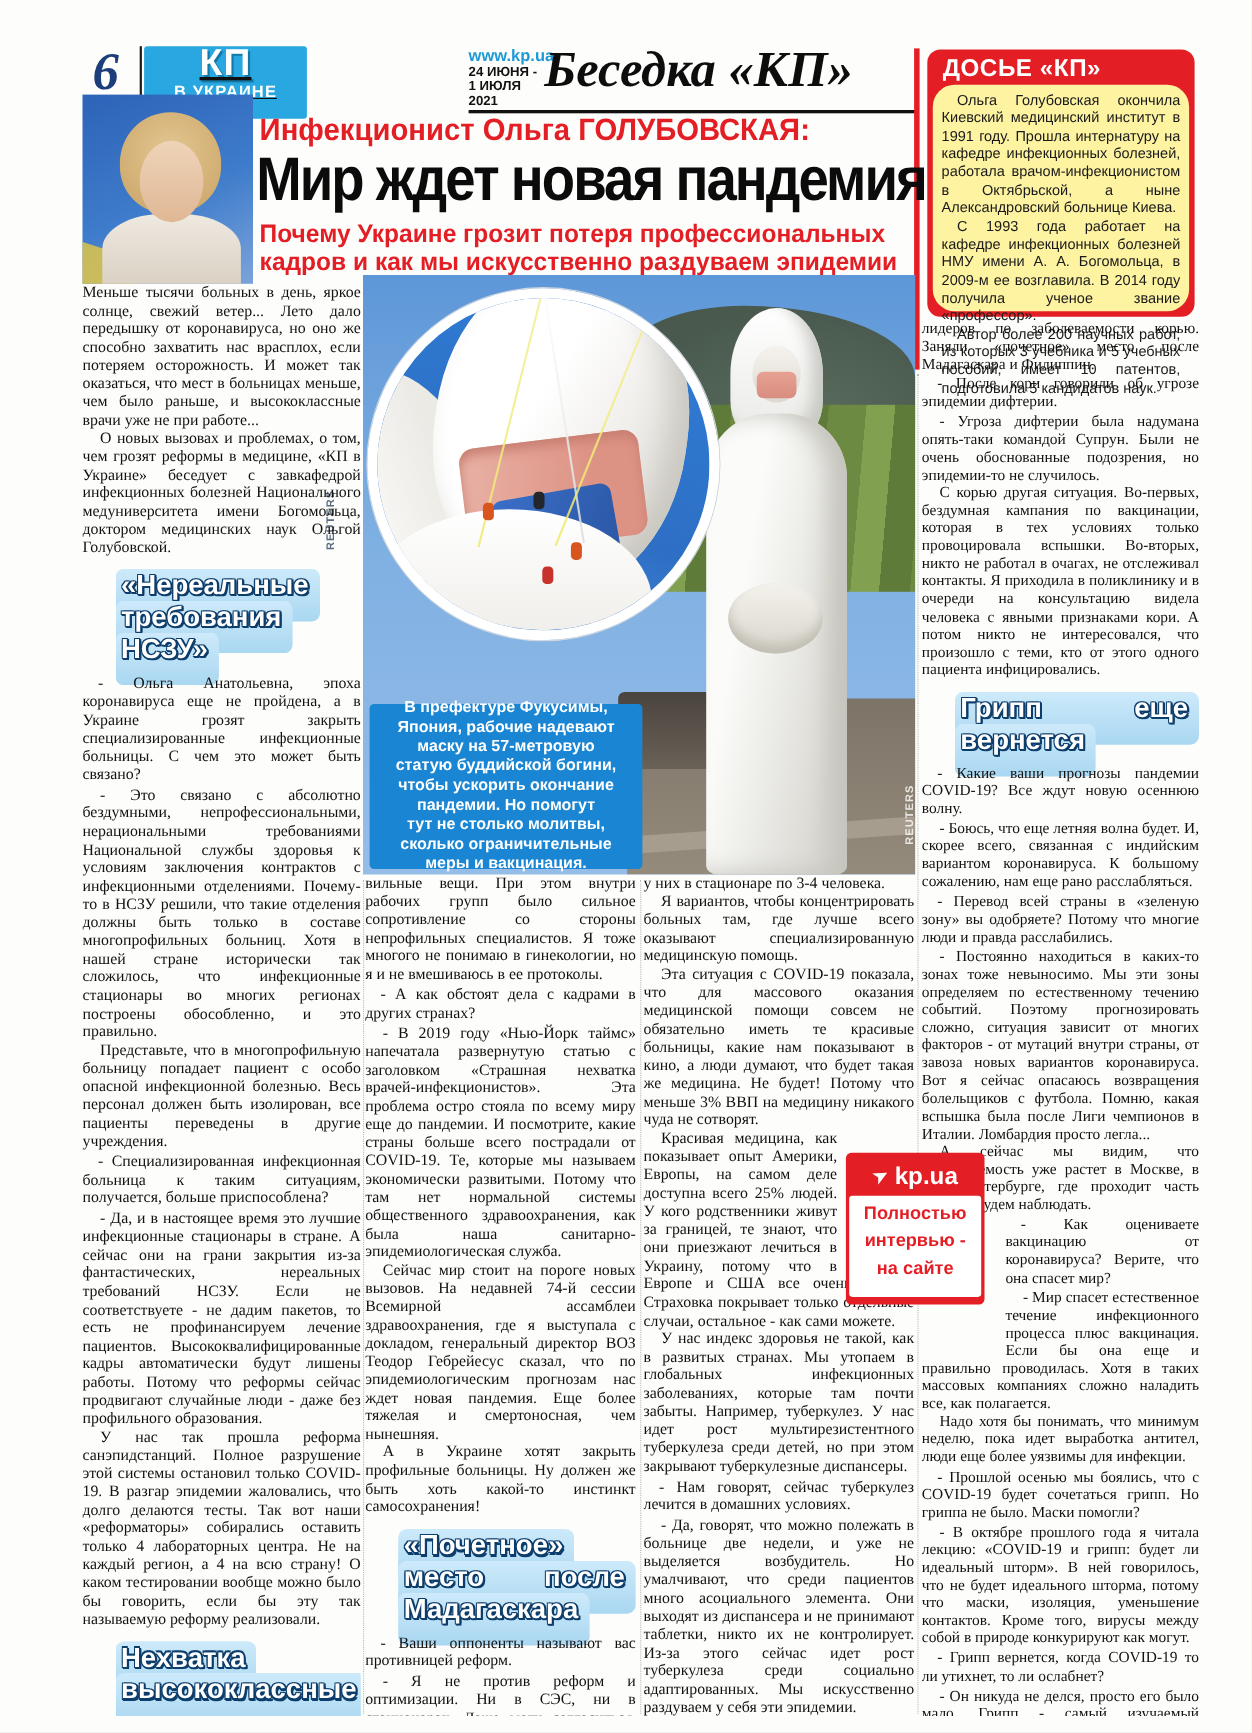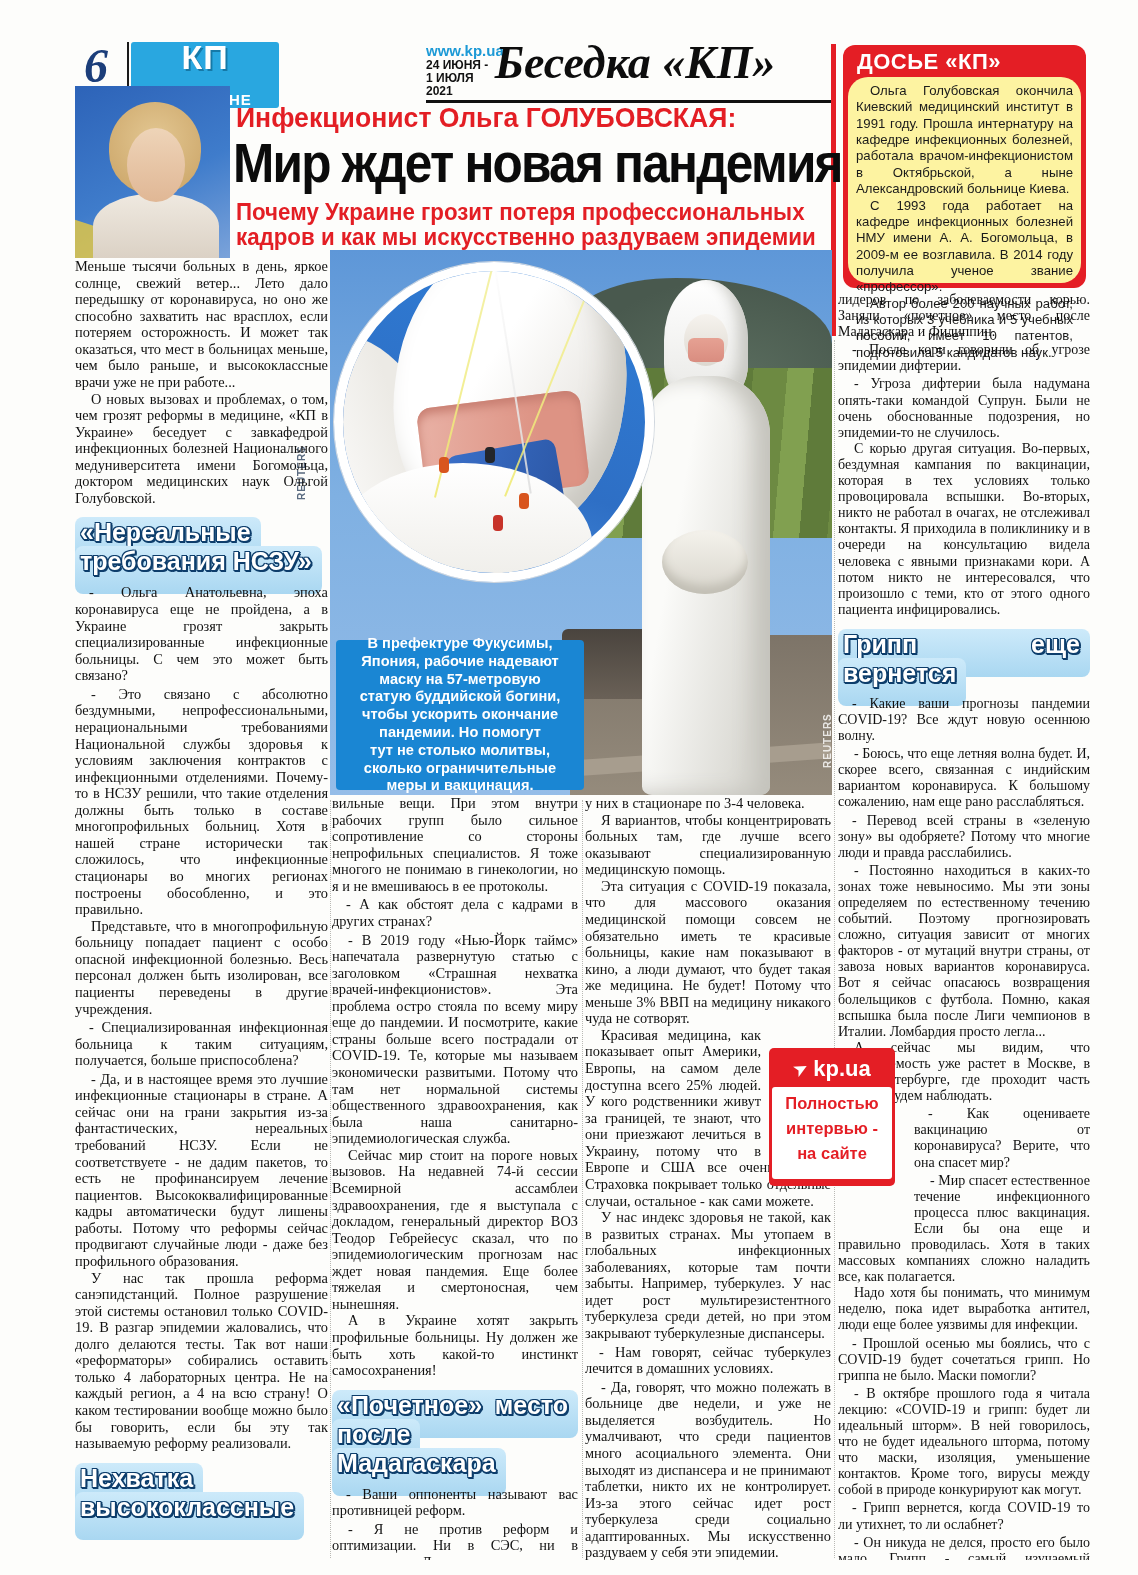--- a/index.html
+++ b/index.html
@@ -9,7 +9,7 @@
   .pagenum{position:absolute;left:84px;top:38px;font:italic 700 48px "Liberation Serif",serif;color:#1c3e7a;}
   .num-divider{position:absolute;left:127px;top:42px;width:2px;height:64px;background:#1a1a1a;}
   .logo{position:absolute;left:131px;top:42px;width:148px;height:66px;background:#29a7e0;border-radius:3px;
-        display:flex;flex-direction:column;align-items:center;justify-content:space-between;}
+        display:flex;flex-direction:column;align-items:center;justify-content:flex-start;text-decoration:underline;}
   .logo .kp{font:800 34px "Liberation Sans",sans-serif;color:#fff;line-height:.9;letter-spacing:1px;text-shadow:2px 2px 0 #1579a8;}
   .logo .ukr{font:800 15px "Liberation Sans",sans-serif;color:#fff;letter-spacing:1px;margin-top:2px;}
   .site-url{position:absolute;left:426px;top:42px;font:700 15px "Liberation Sans",sans-serif;color:#1d9ad6;}

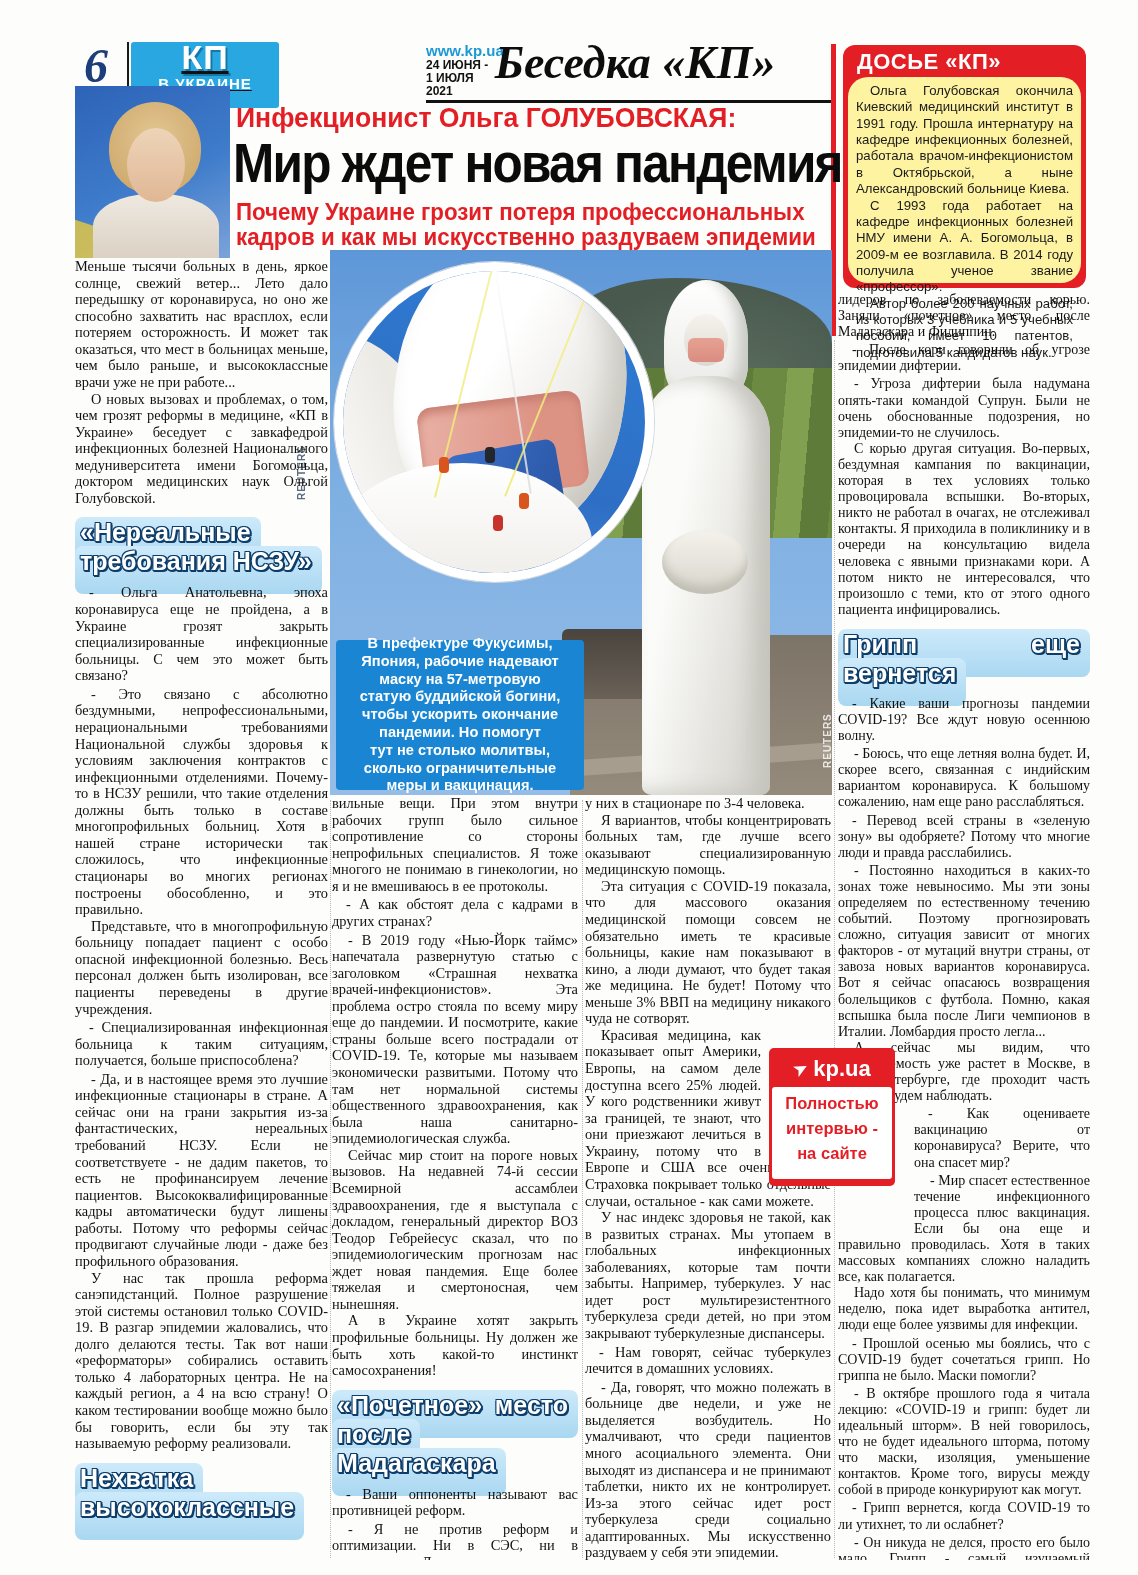--- a/index.html
+++ b/index.html
@@ -92,7 +92,7 @@
   .sec-h span{display:inline;font:800 25px "Liberation Sans",sans-serif;color:#fff;
         background:linear-gradient(180deg,#cdeafa,#a9d7f1);padding:1px 10px 19px 5px;border-radius:8px;
         -webkit-box-decoration-break:clone;box-decoration-break:clone;
-        text-shadow:2px 2px 0 #0d3d6b,-1px -1px 0 #0d3d6b,1px -1px 0 #0d3d6b,-1px 1px 0 #0d3d6b,2px 0 0 #0d3d6b,0 2px 0 #0d3d6b;}
+        text-shadow:2px 2px 0 #0d3d6b,-1px -1px 0 #0d3d6b,1px -1px 0 #0d3d6b,-1px 1px 0 #0d3d6b,2px 0 0 #0d3d6b,0 2px 0 #0d3d6b;margin-left:30px;}
   #col1{left:75px;top:258px;width:253px;height:1302px;}
   #col2{left:332px;top:795px;width:246px;height:765px;}
   #col3{left:585px;top:795px;width:246px;height:765px;}

